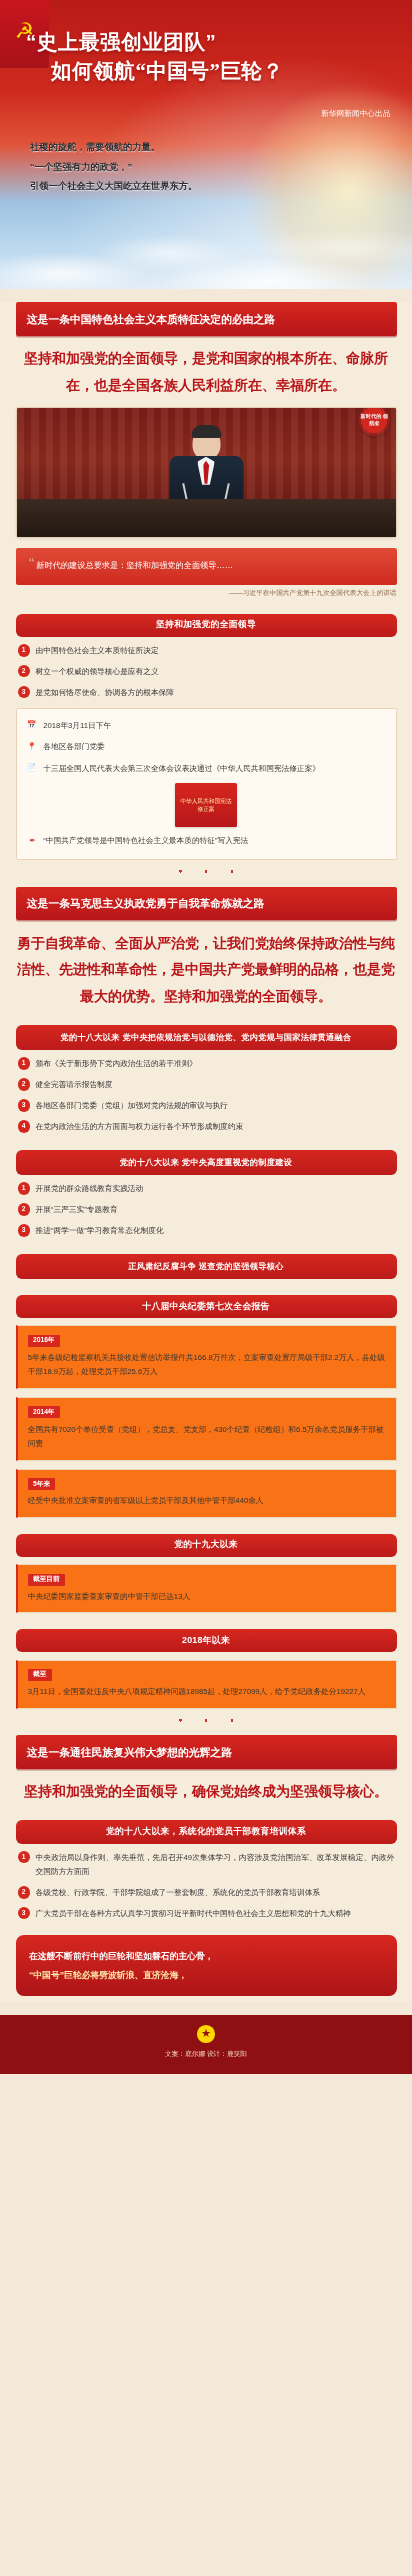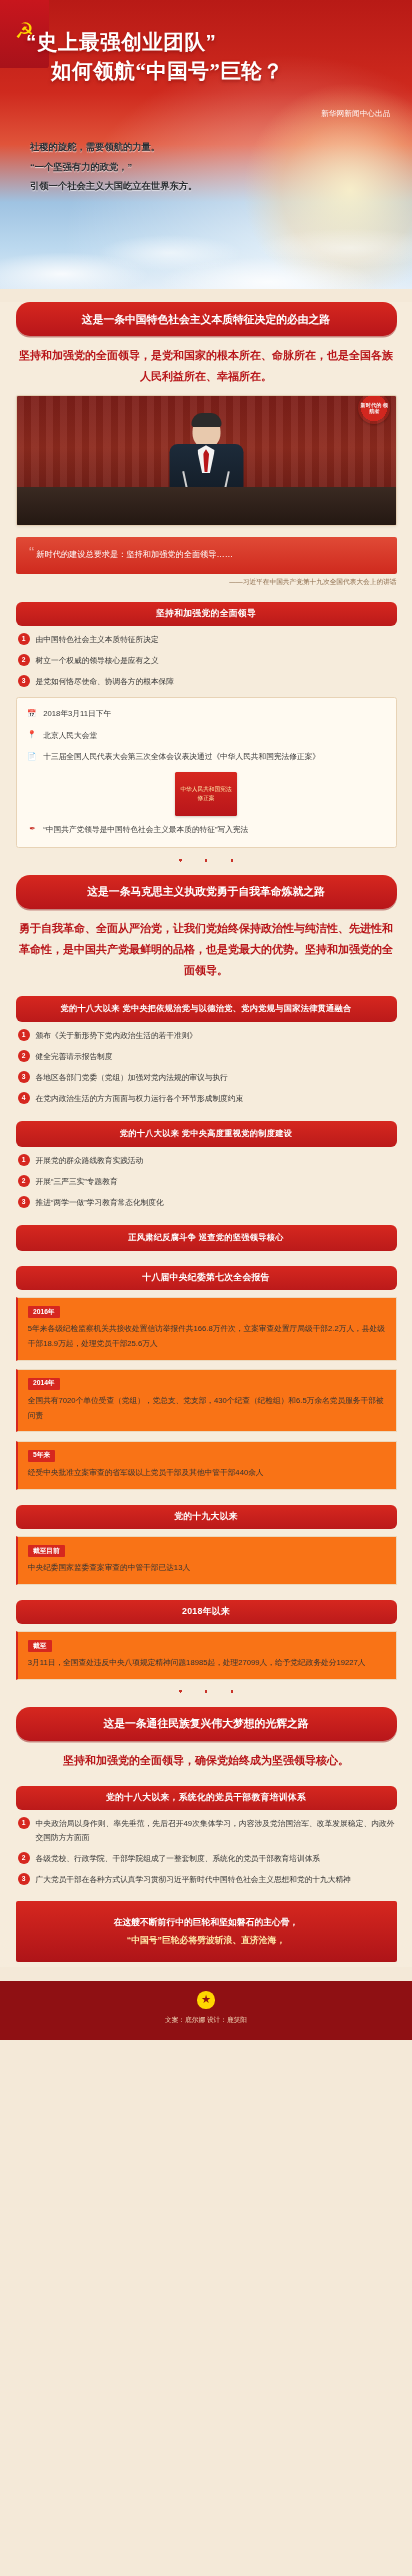--- a/index.html
+++ b/index.html
@@ -67,10 +67,10 @@
     margin: 13.4px 15.5px 9.3px 15.5px;
     background: linear-gradient(#d6271f, #b8161a);
     color: #fff;
-    border-radius: 14px;
+    border-radius: 2px;
     padding: 8.2px 11.3px;
     font-size: 10.8px; line-height: 1.6; font-weight: bold;
-    text-align: center;
+    text-align: left;
     box-shadow: 0 1.5px 0 rgba(140,12,14,.45);
   }
   .subband {

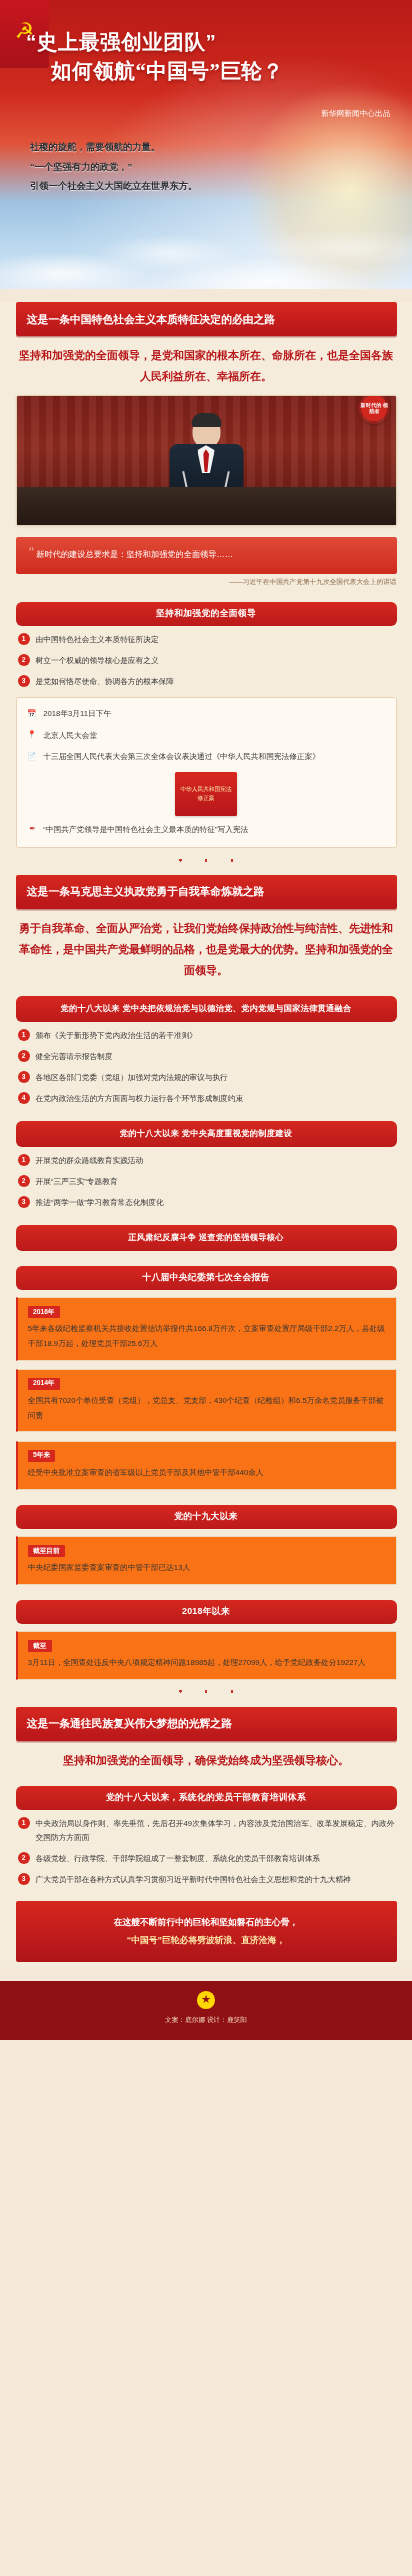--- a/index.html
+++ b/index.html
@@ -76,7 +76,7 @@
   .subband {
     margin: 0 15.5px 8.2px 15.5px;
     color: #b8161a;
-    font-size: 11px; line-height: 1.9; text-align: center; font-weight: bold;
+    font-size: 14px; line-height: 1.9; text-align: center; font-weight: bold;
   }
 
   .redbar {

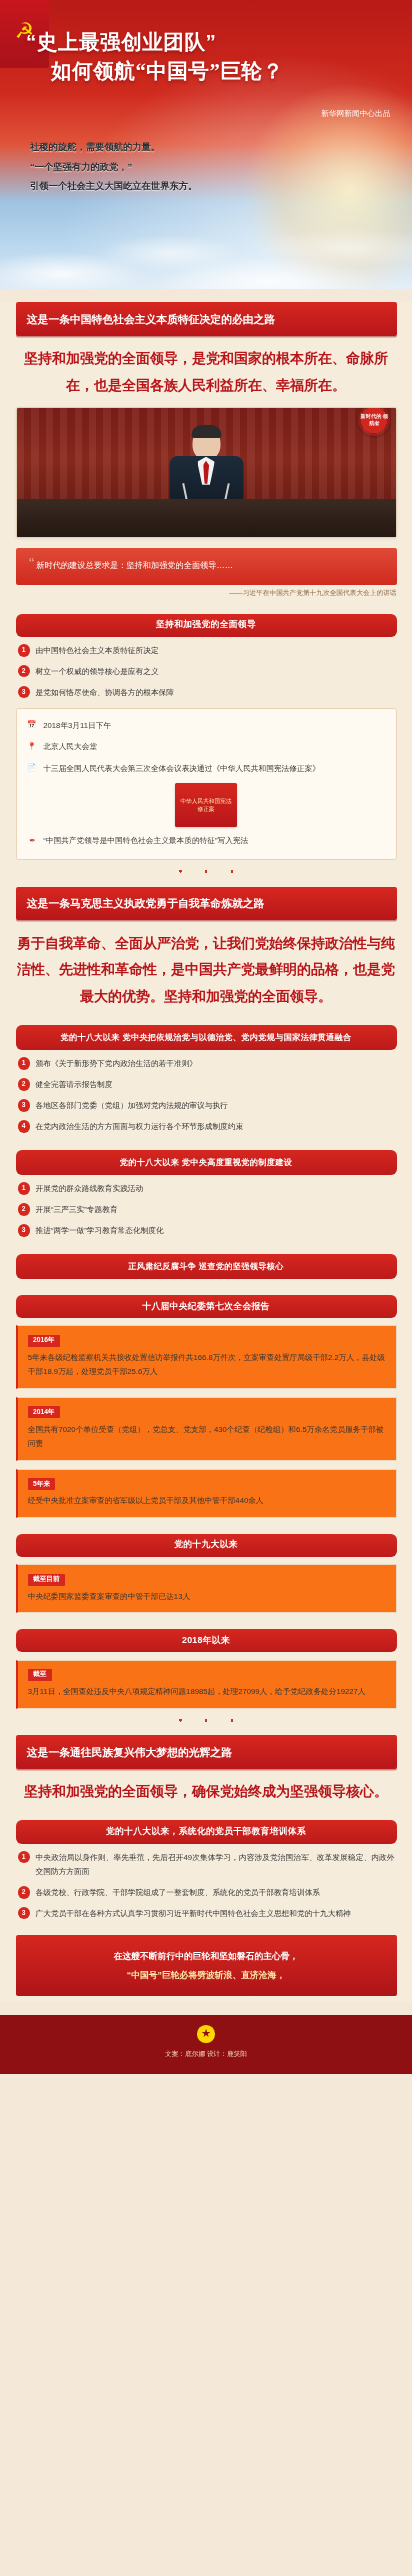--- a/index.html
+++ b/index.html
@@ -332,7 +332,7 @@
       </div>
       <div class="fact-row">
         <div class="fact-ico">📍</div>
-        <div class="fact-txt">北京人民大会堂</div>
+        <div class="fact-txt">各地区各部门党委</div>
       </div>
       <div class="fact-row">
         <div class="fact-ico">📄</div>

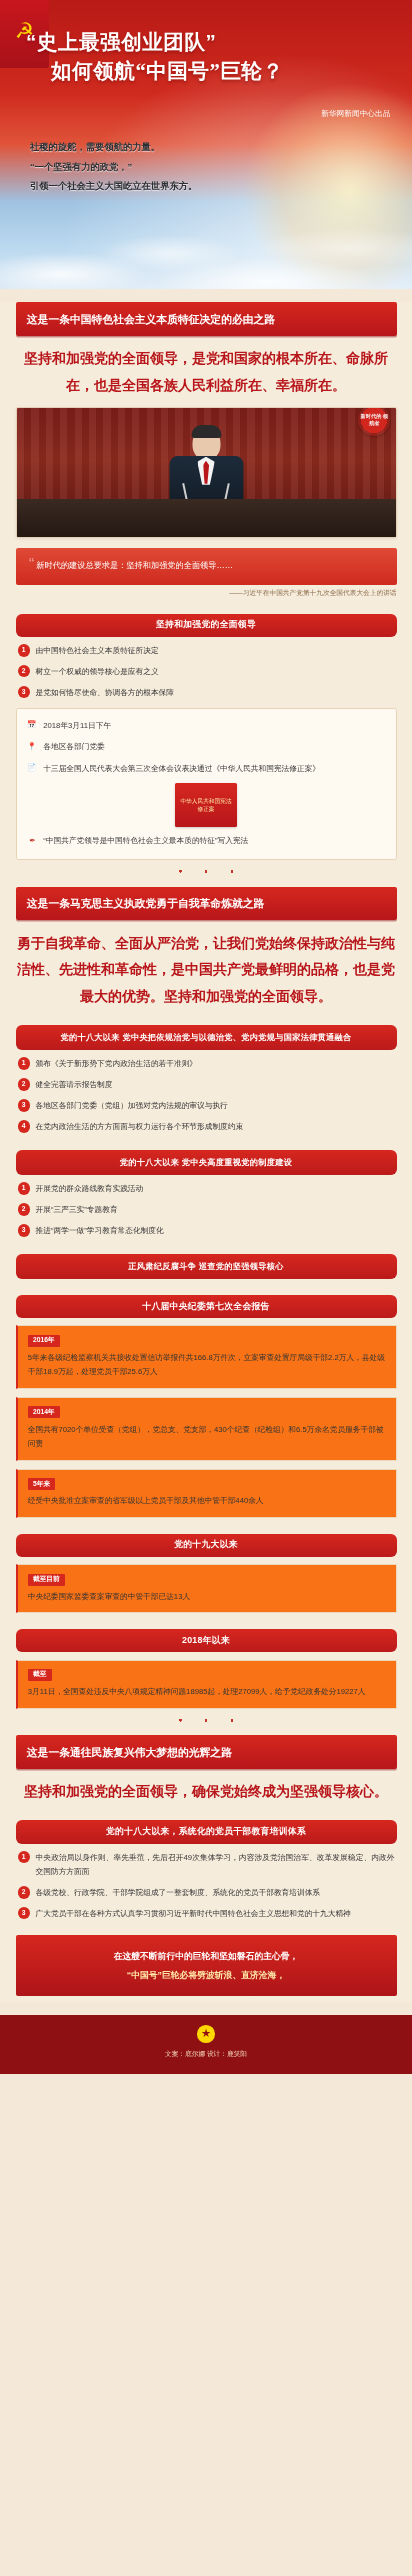--- a/index.html
+++ b/index.html
@@ -237,9 +237,9 @@
   .closing {
     margin: 13.4px 15.5px 0 15.5px;
     background: linear-gradient(#d6271f, #ae1418);
-    color: #fff; border-radius: 2px;
+    color: #fff; border-radius: 8px;
     padding: 12.4px 13.4px;
-    font-size: 8.8px; line-height: 2.1; font-weight: bold; text-align: center;
+    font-size: 8.8px; line-height: 2.1; font-weight: bold; text-align: left;
   }
   .closing .em { color: #ffe9a8; }
   .credits {

